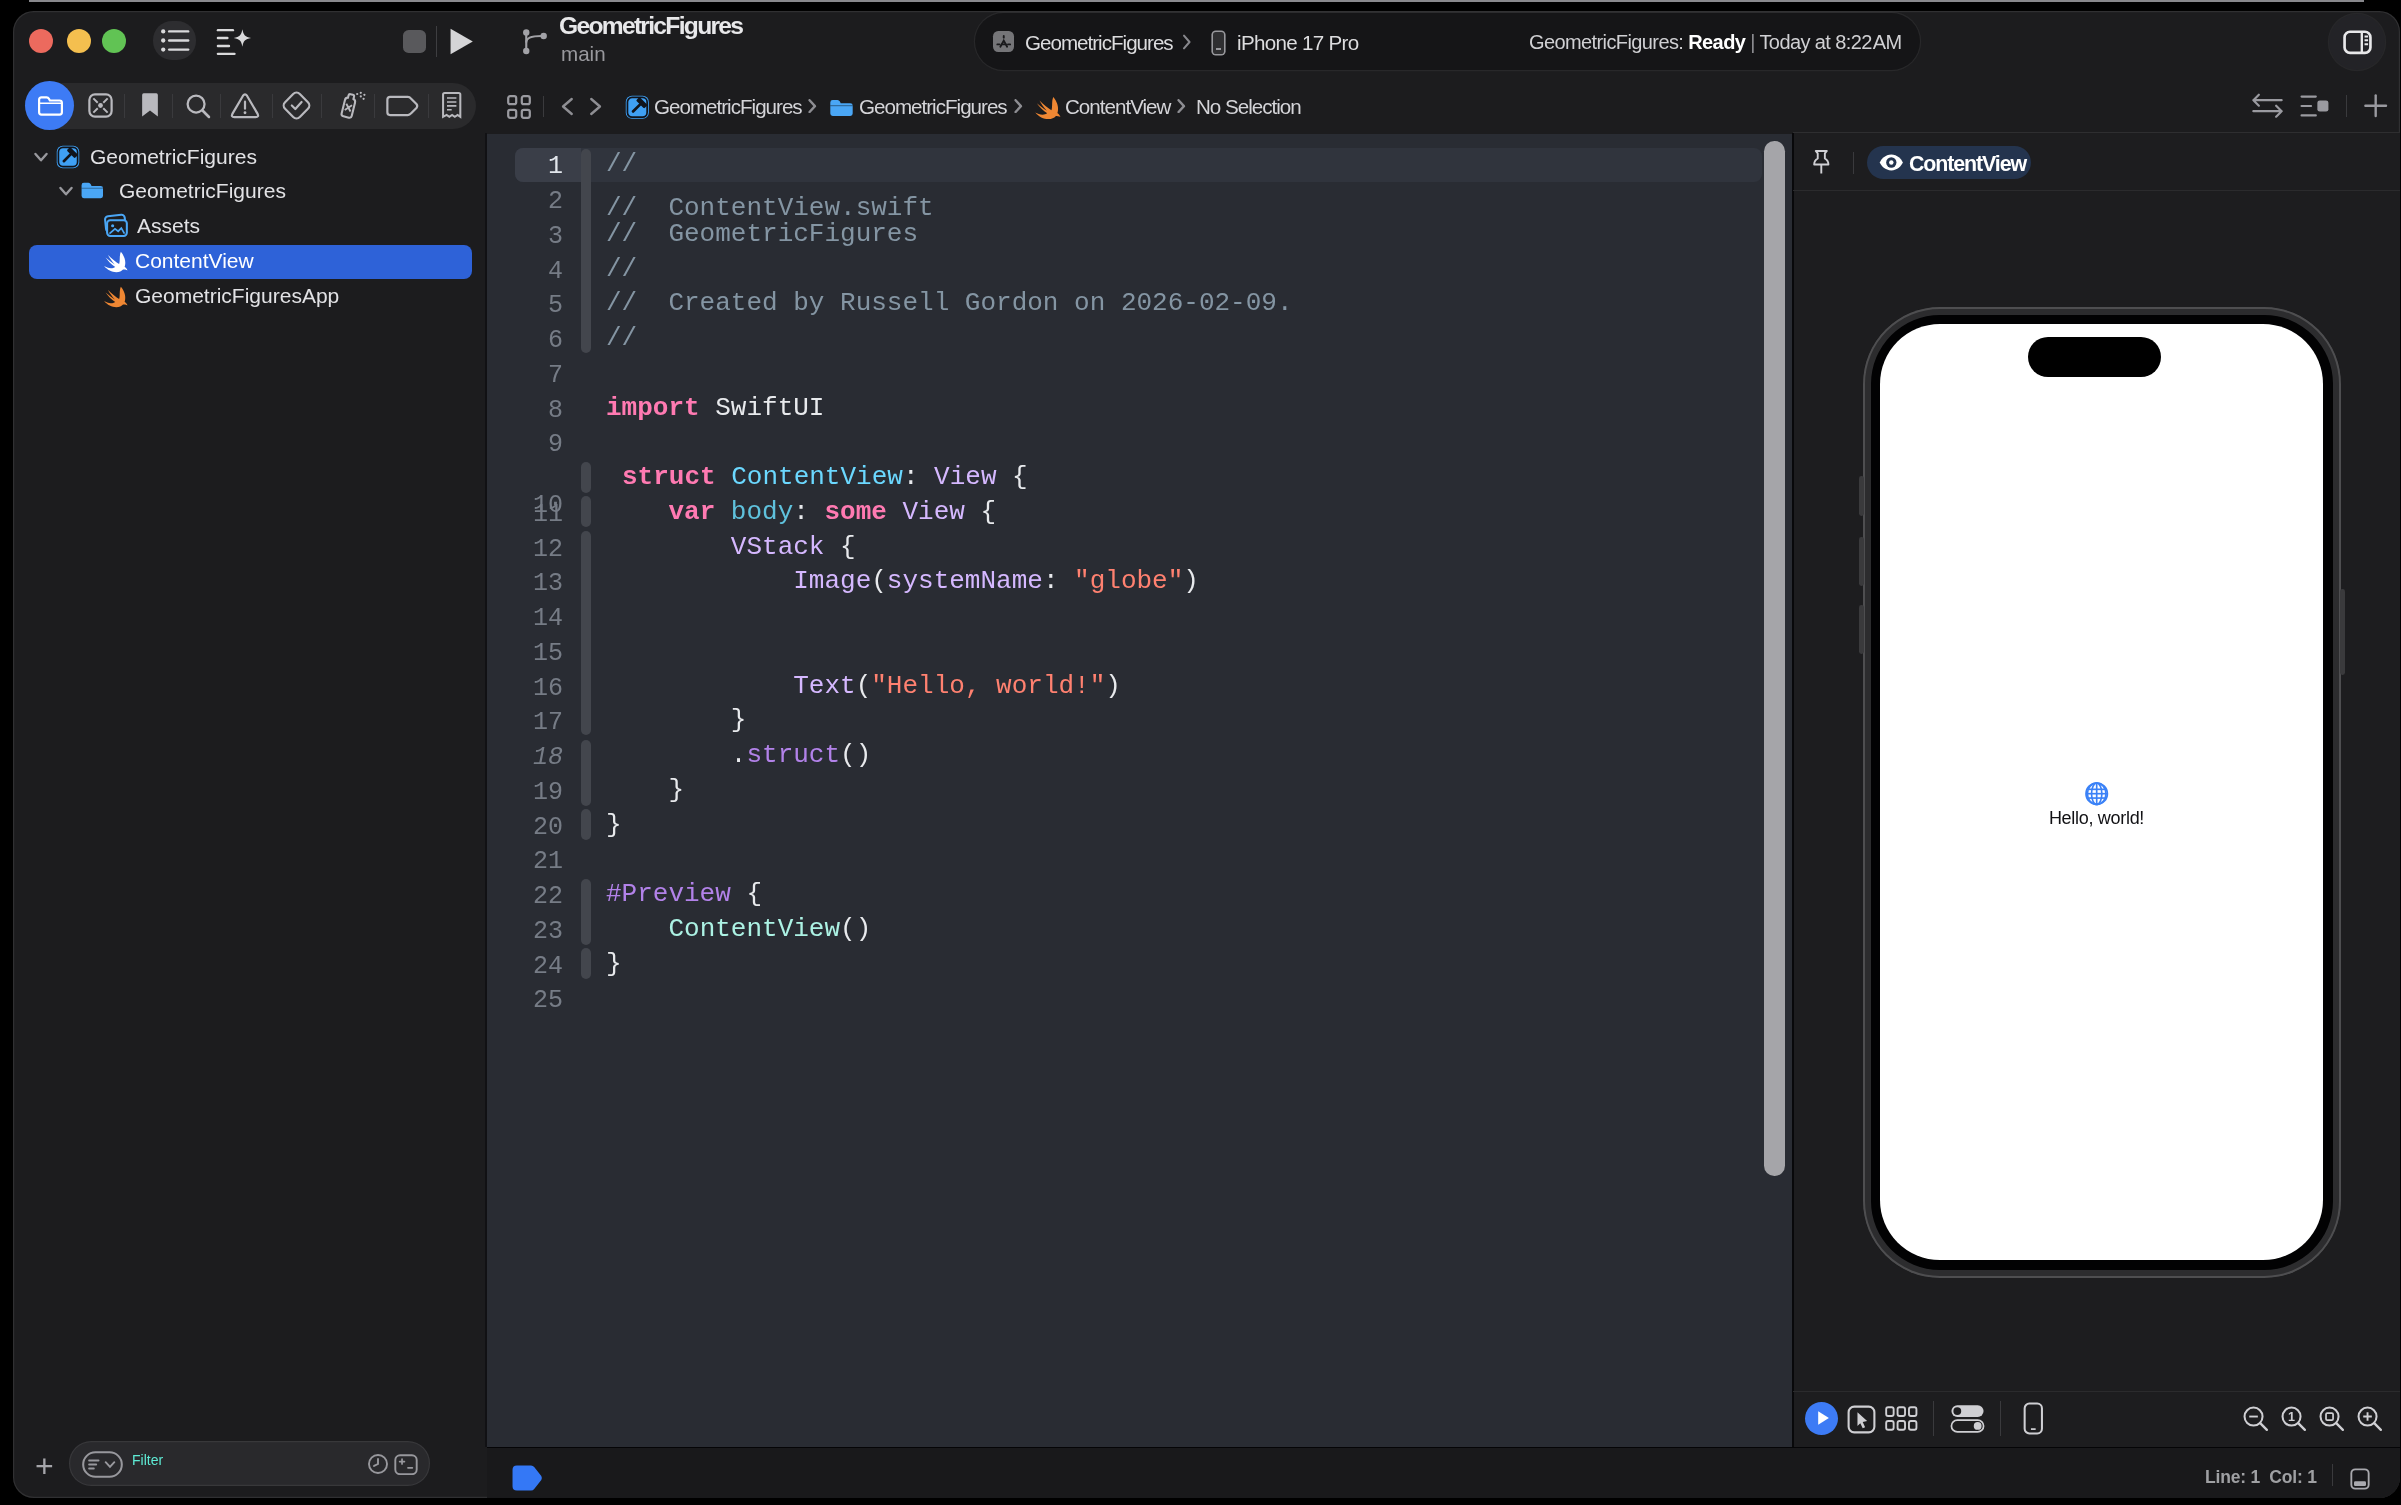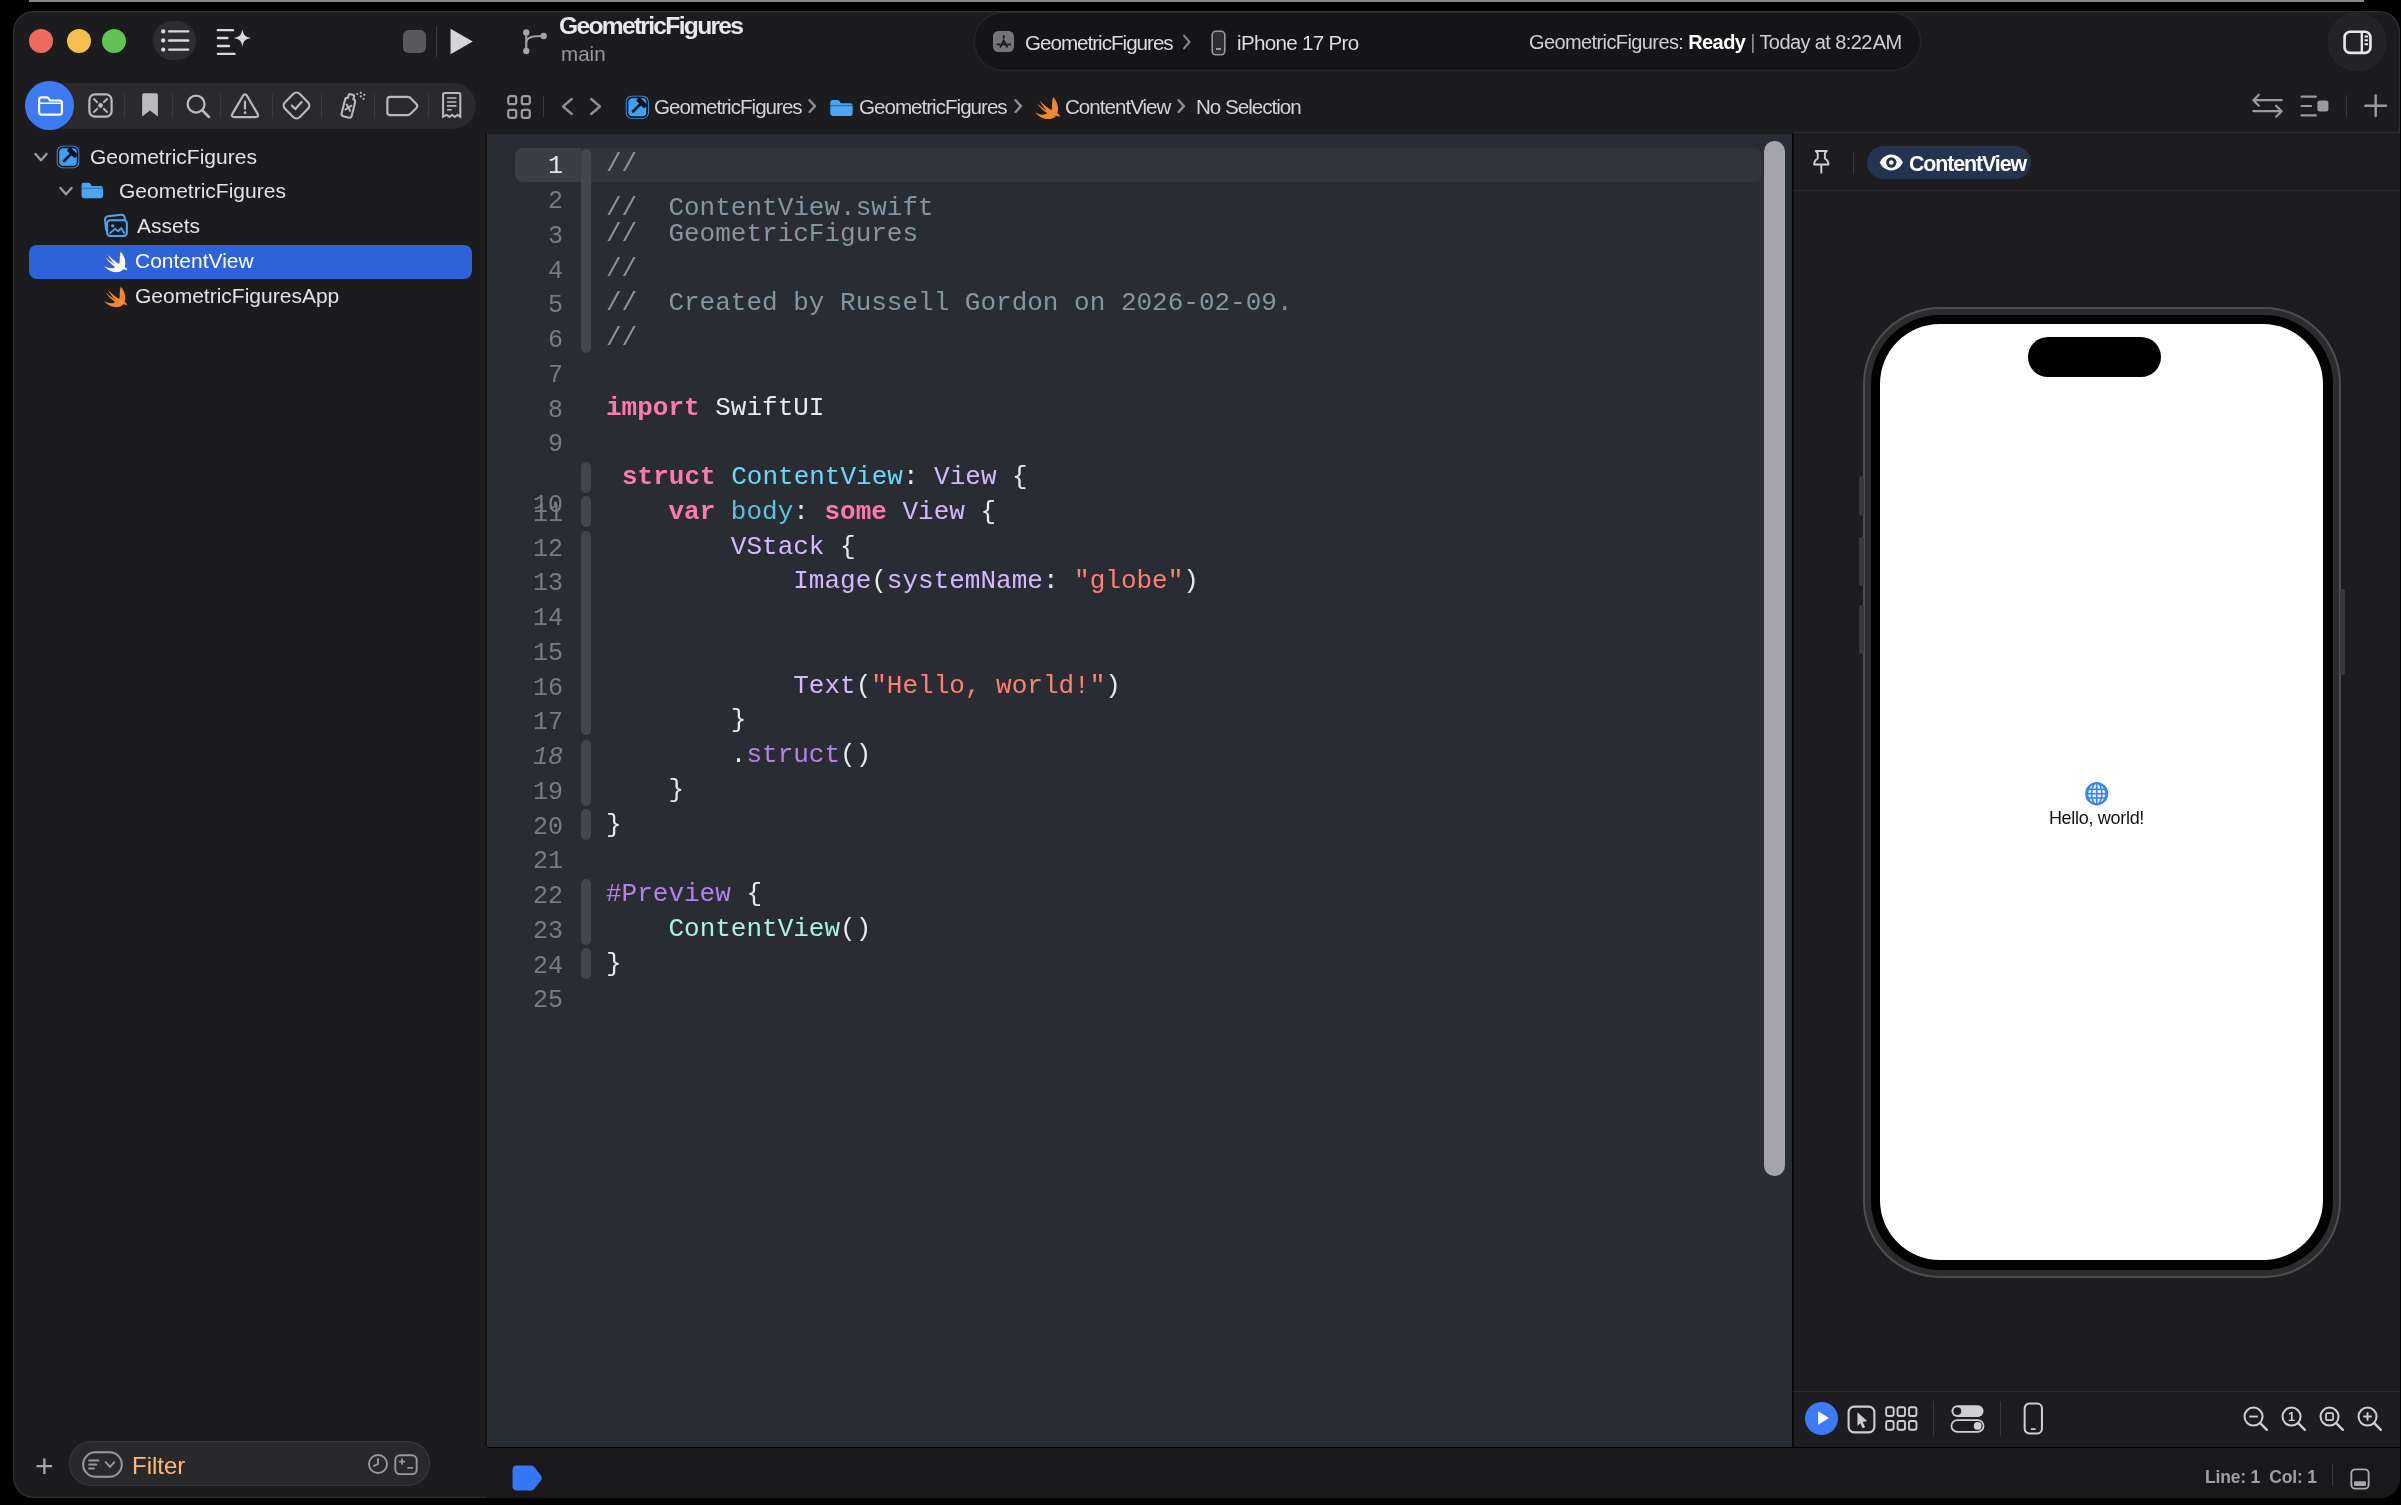--- a/index.html
+++ b/index.html
@@ -305,7 +305,7 @@
       <path d="M30 14 L35.5 20 L41 14" fill="none"></path>
     </g>
   </svg>
-  <div class="abs" style="left:132px; top:1452px; color:#fdba74; font-size:24px;">Filter</div>
+  <div class="abs" style="left:132px; top:1452px; color:#5eead4; font-size:14px;">Filter</div>
   <svg class="abs" style="left:367px; top:1453px;" width="22" height="22" viewBox="0 0 28 28">
     <circle cx="14" cy="14" r="11.5" fill="none" stroke="#98989d" stroke-width="2.4"></circle>
     <path d="M14 7.5 L14 14 L9 16.5" fill="none" stroke="#98989d" stroke-width="2.4" stroke-linecap="round"></path>

